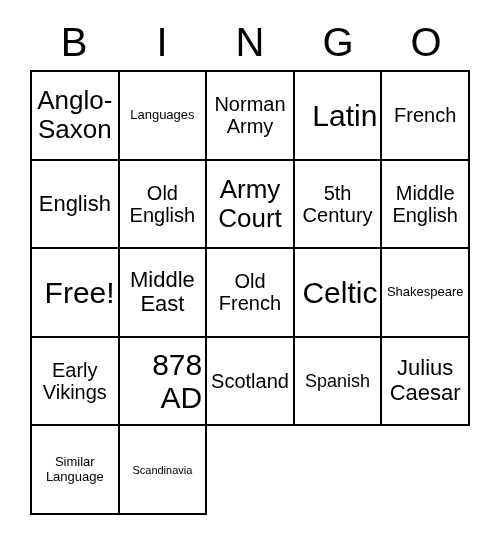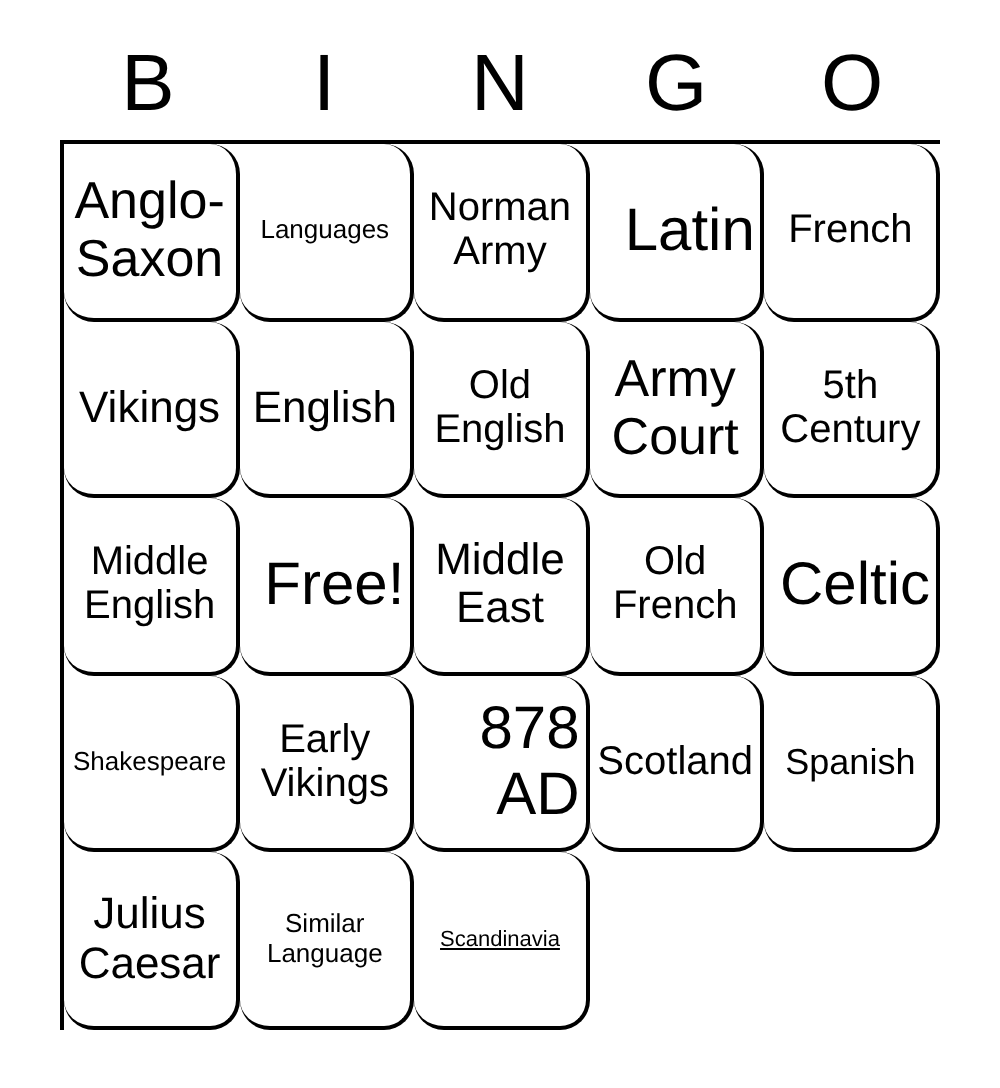--- a/index.html
+++ b/index.html
@@ -70,7 +70,6 @@
     padding: 1px 3px;
     overflow: hidden;
     background: #ffffff;
-    border-radius: 15px;
   }
 
   .cell-text {

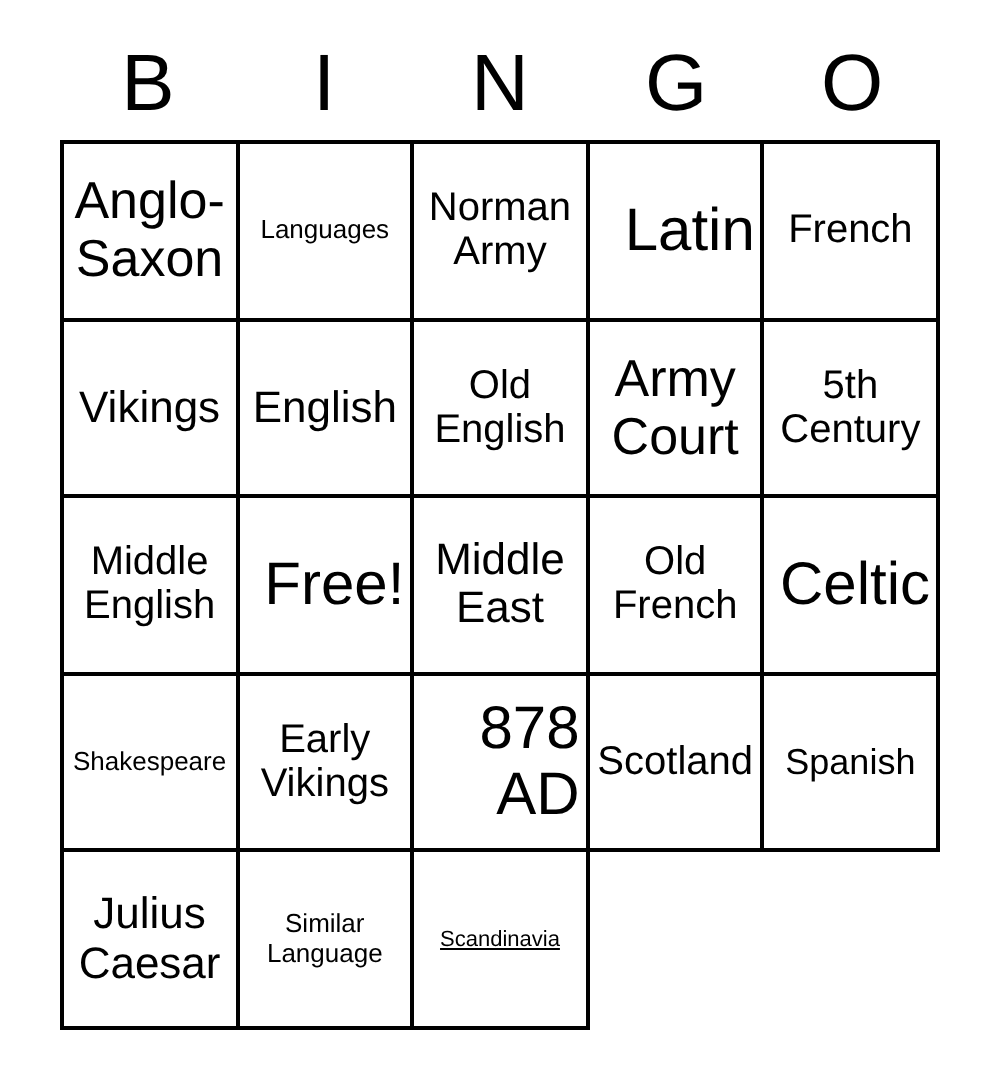--- a/index.html
+++ b/index.html
@@ -120,9 +120,6 @@
         <span class="cell-text fs-md">French</span>
       </div>
       <div class="bingo-cell">
-        <span class="cell-text fs-lg">Vikings</span>
-      </div>
-      <div class="bingo-cell">
         <span class="cell-text fs-lg">English</span>
       </div>
       <div class="bingo-cell">

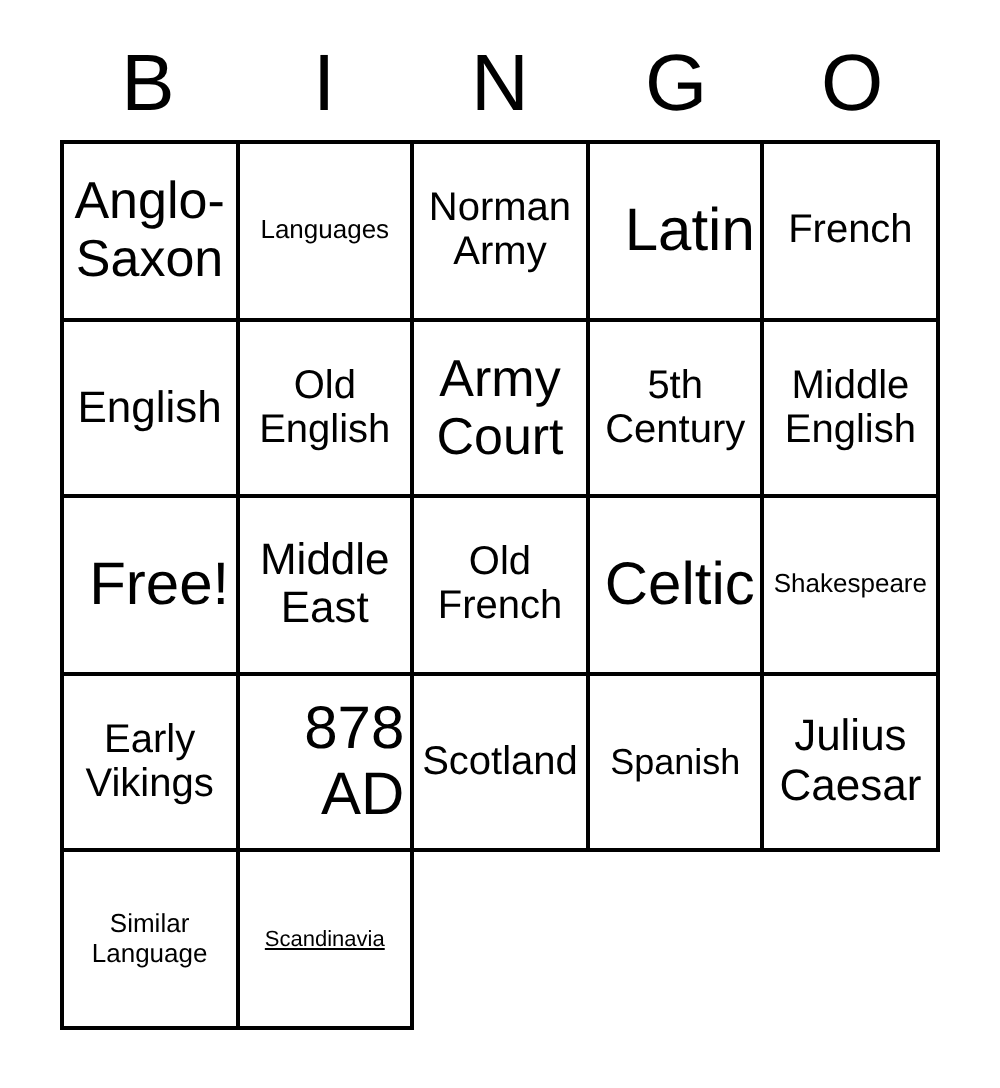--- a/index.html
+++ b/index.html
@@ -88,7 +88,7 @@
   .fs-md  { font-size: 20px; }
   .fs-sm  { font-size: 18px; }
   .fs-xs  { font-size: 13px; }
-  .fs-xxs { font-size: 11px; text-decoration: underline; }
+  .fs-xxs { font-size: 11px; }
 </style>
 </head>
 <body>

